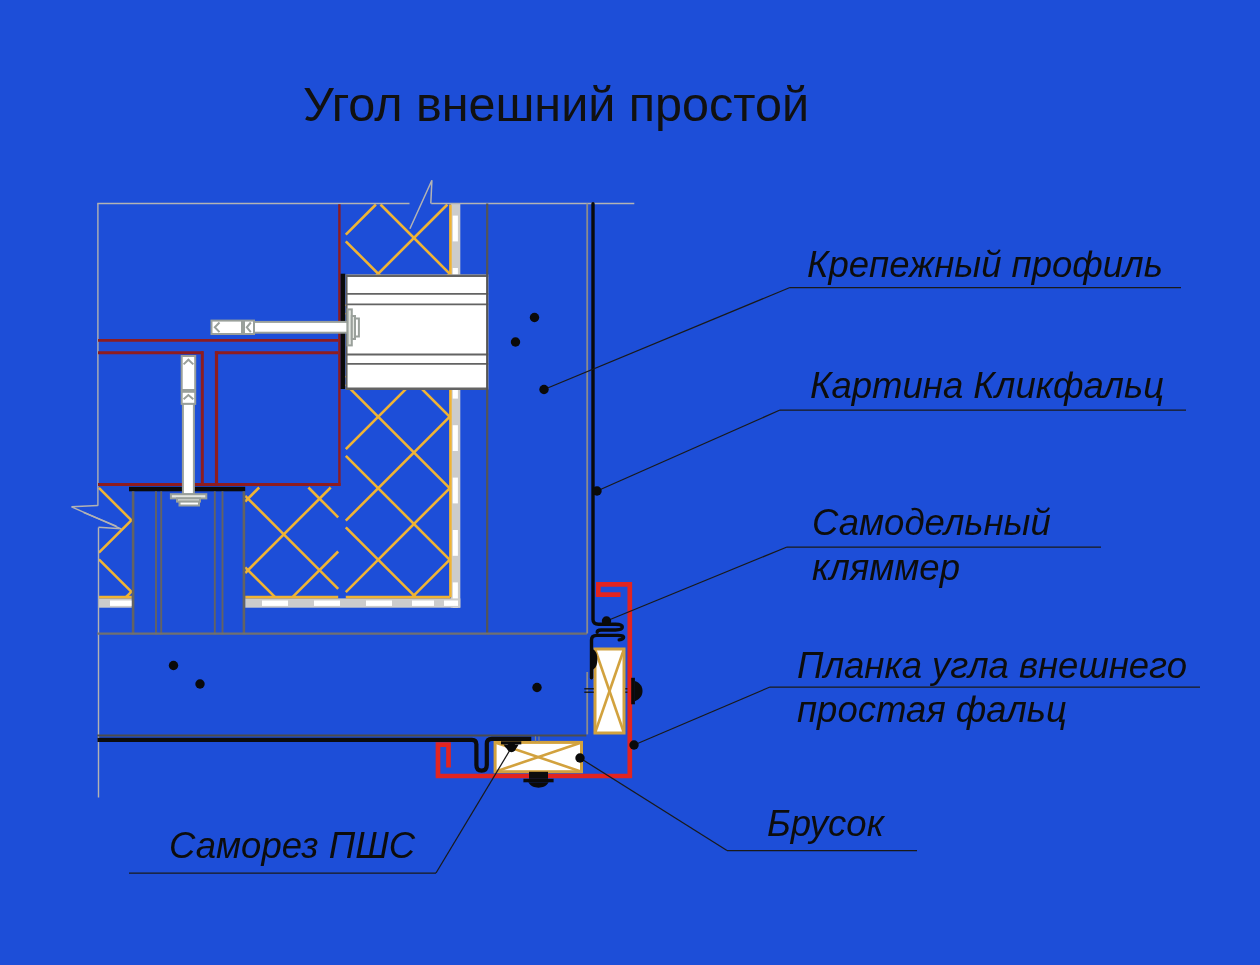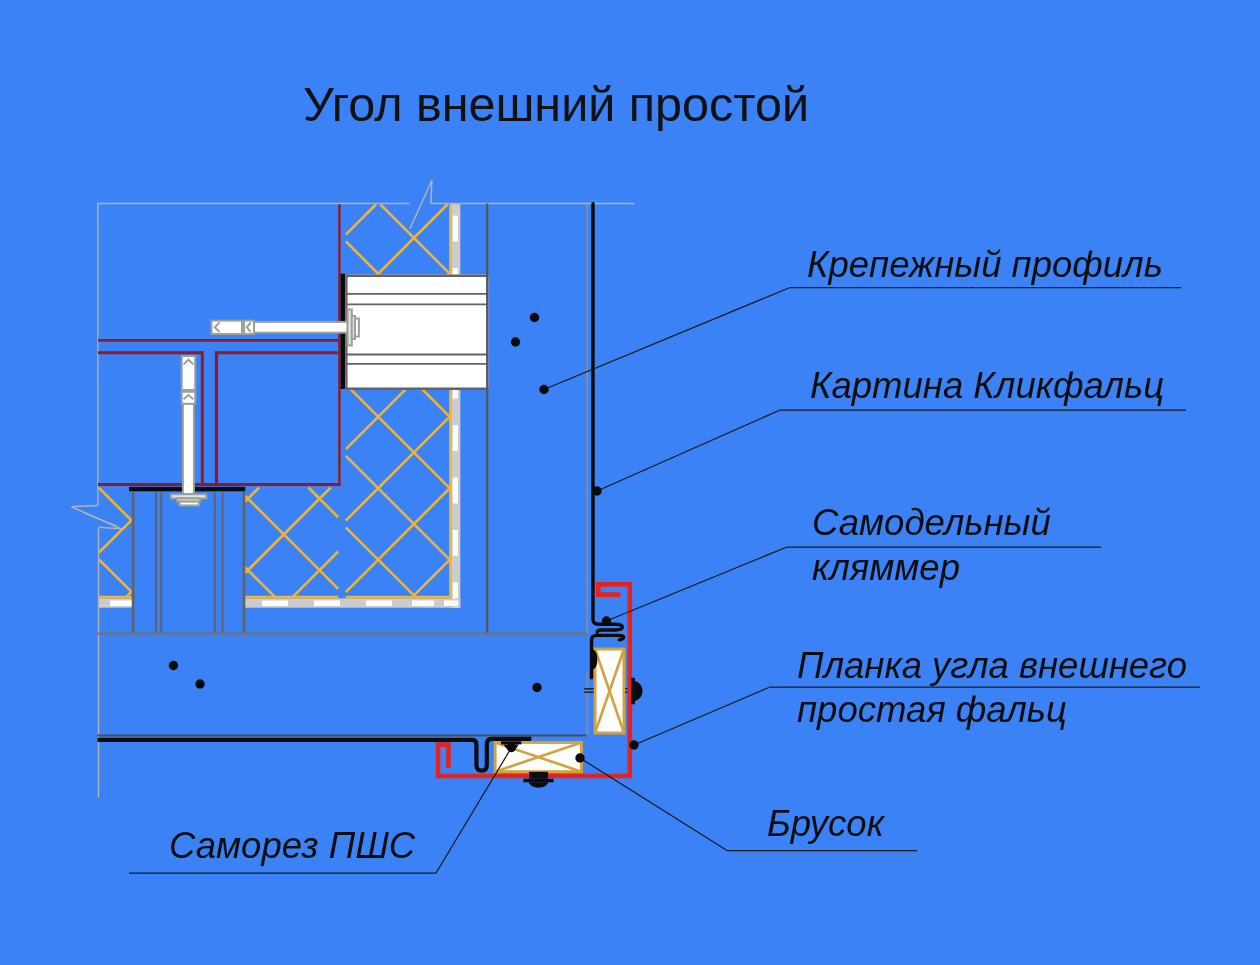--- a/index.html
+++ b/index.html
@@ -3,7 +3,7 @@
 <meta charset="utf-8">
 <style>
   html,body { margin:0; padding:0; background:#ffffff; }
-  .page { position:relative; width:1260px; height:965px; background:#3b82f6;
+  .page { position:relative; width:1260px; height:965px; background:#1d4ed8;
           font-family:"Liberation Sans", sans-serif; }
   svg { position:absolute; left:0; top:0; }
   .lbl { font-family:"Liberation Sans", sans-serif; font-style:italic; font-size:36.5px; fill:#0d0d0d; }

